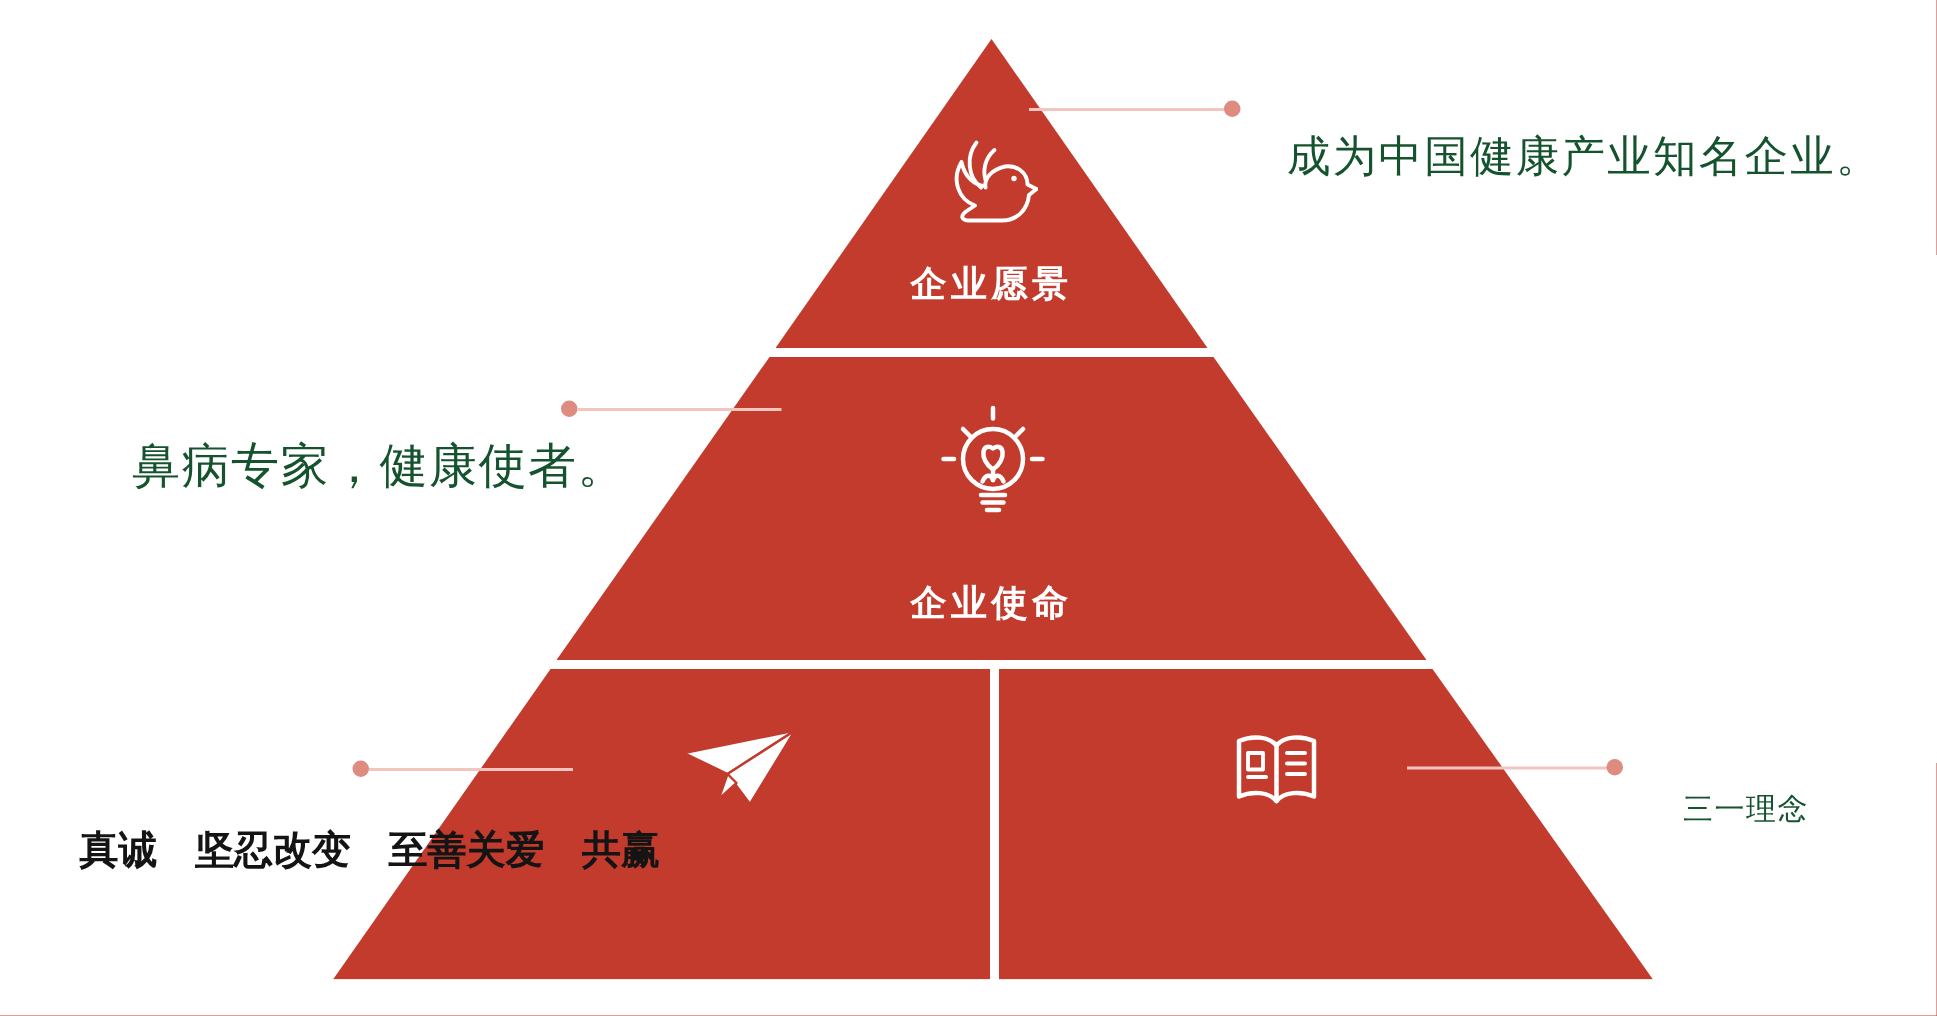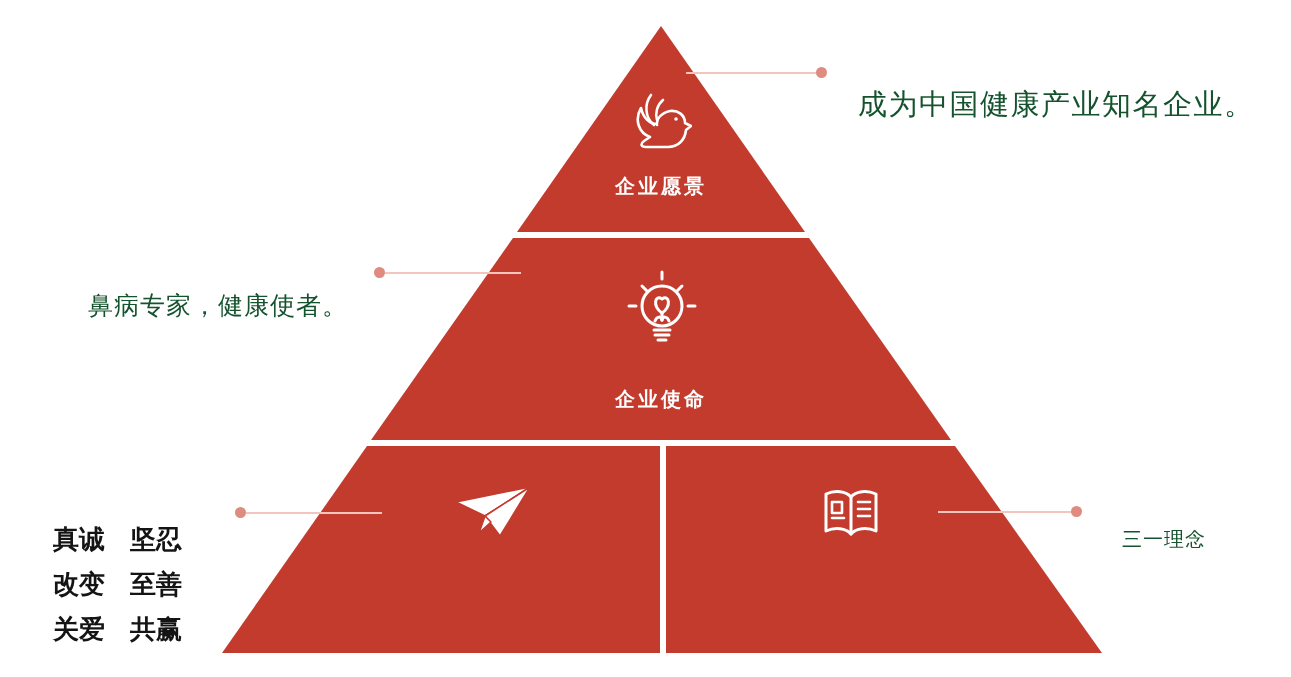--- a/index.html
+++ b/index.html
@@ -16,7 +16,7 @@
   .tier-values  {clip-path:polygon(145px 420px, 438px 420px, 438px 627px, 0px 627px);}
   .tier-behavior{clip-path:polygon(444px 420px, 733px 420px, 880px 627px, 444px 627px);}
   .tier-label{
-    position:absolute;color:#ffffff;font-weight:bold;font-size:20px;
+    position:absolute;color:#ffffff;font-weight:bold;font-size:24px;
     letter-spacing:3px;white-space:nowrap;transform:translateX(-50%);
   }
   .icon{position:absolute;}

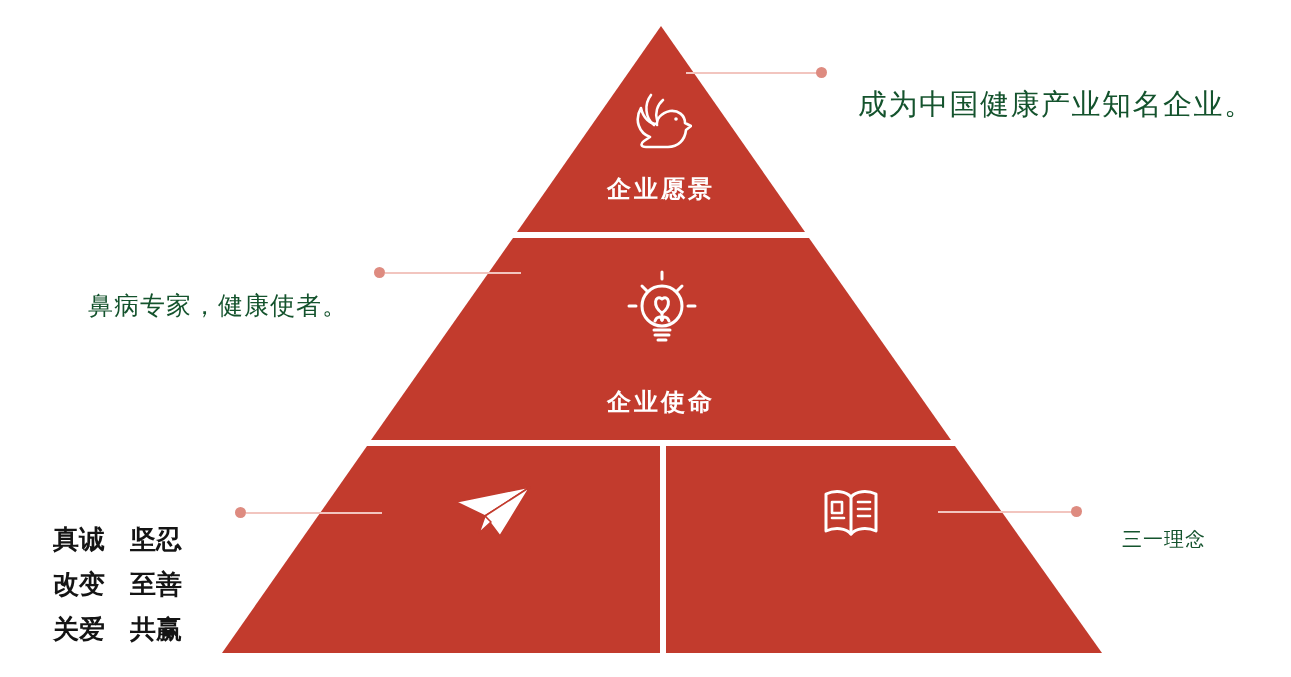--- a/index.html
+++ b/index.html
@@ -26,7 +26,7 @@
   
   .ann{position:absolute;color:#14532d;font-weight:normal;white-space:nowrap;}
   .ann-vision  {left:858px;top:85px;font-size:29px;letter-spacing:1.5px;}
-  .ann-mission {left:88px;top:289px;font-size:25px;letter-spacing:1px;}
+  .ann-mission {left:88px;top:289px;font-size:32px;letter-spacing:1px;}
   .ann-behavior{left:1122px;top:526px;font-size:20px;letter-spacing:1px;}
   .values-list{position:absolute;left:53px;top:526px;display:flex;flex-direction:column;row-gap:19px;}
   .values-row{display:flex;column-gap:25px;color:#141414;font-weight:bold;font-size:26px;line-height:26px;}

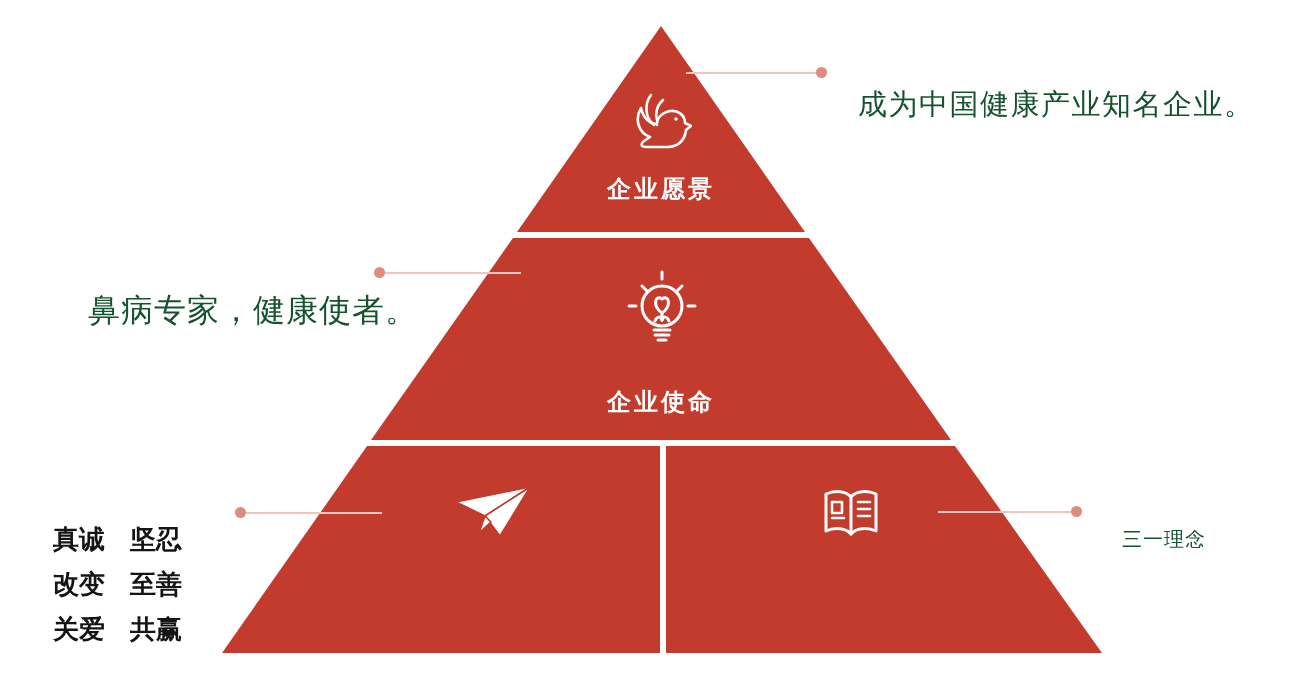--- a/index.html
+++ b/index.html
@@ -28,7 +28,7 @@
   .ann-vision  {left:858px;top:85px;font-size:29px;letter-spacing:1.5px;}
   .ann-mission {left:88px;top:289px;font-size:32px;letter-spacing:1px;}
   .ann-behavior{left:1122px;top:526px;font-size:20px;letter-spacing:1px;}
-  .values-list{position:absolute;left:53px;top:526px;display:flex;flex-direction:column;row-gap:19px;}
+  .values-list{position:absolute;left:53px;top:553px;display:flex;flex-direction:row;row-gap:19px;}
   .values-row{display:flex;column-gap:25px;color:#141414;font-weight:bold;font-size:26px;line-height:26px;}
 </style>
 </head>

